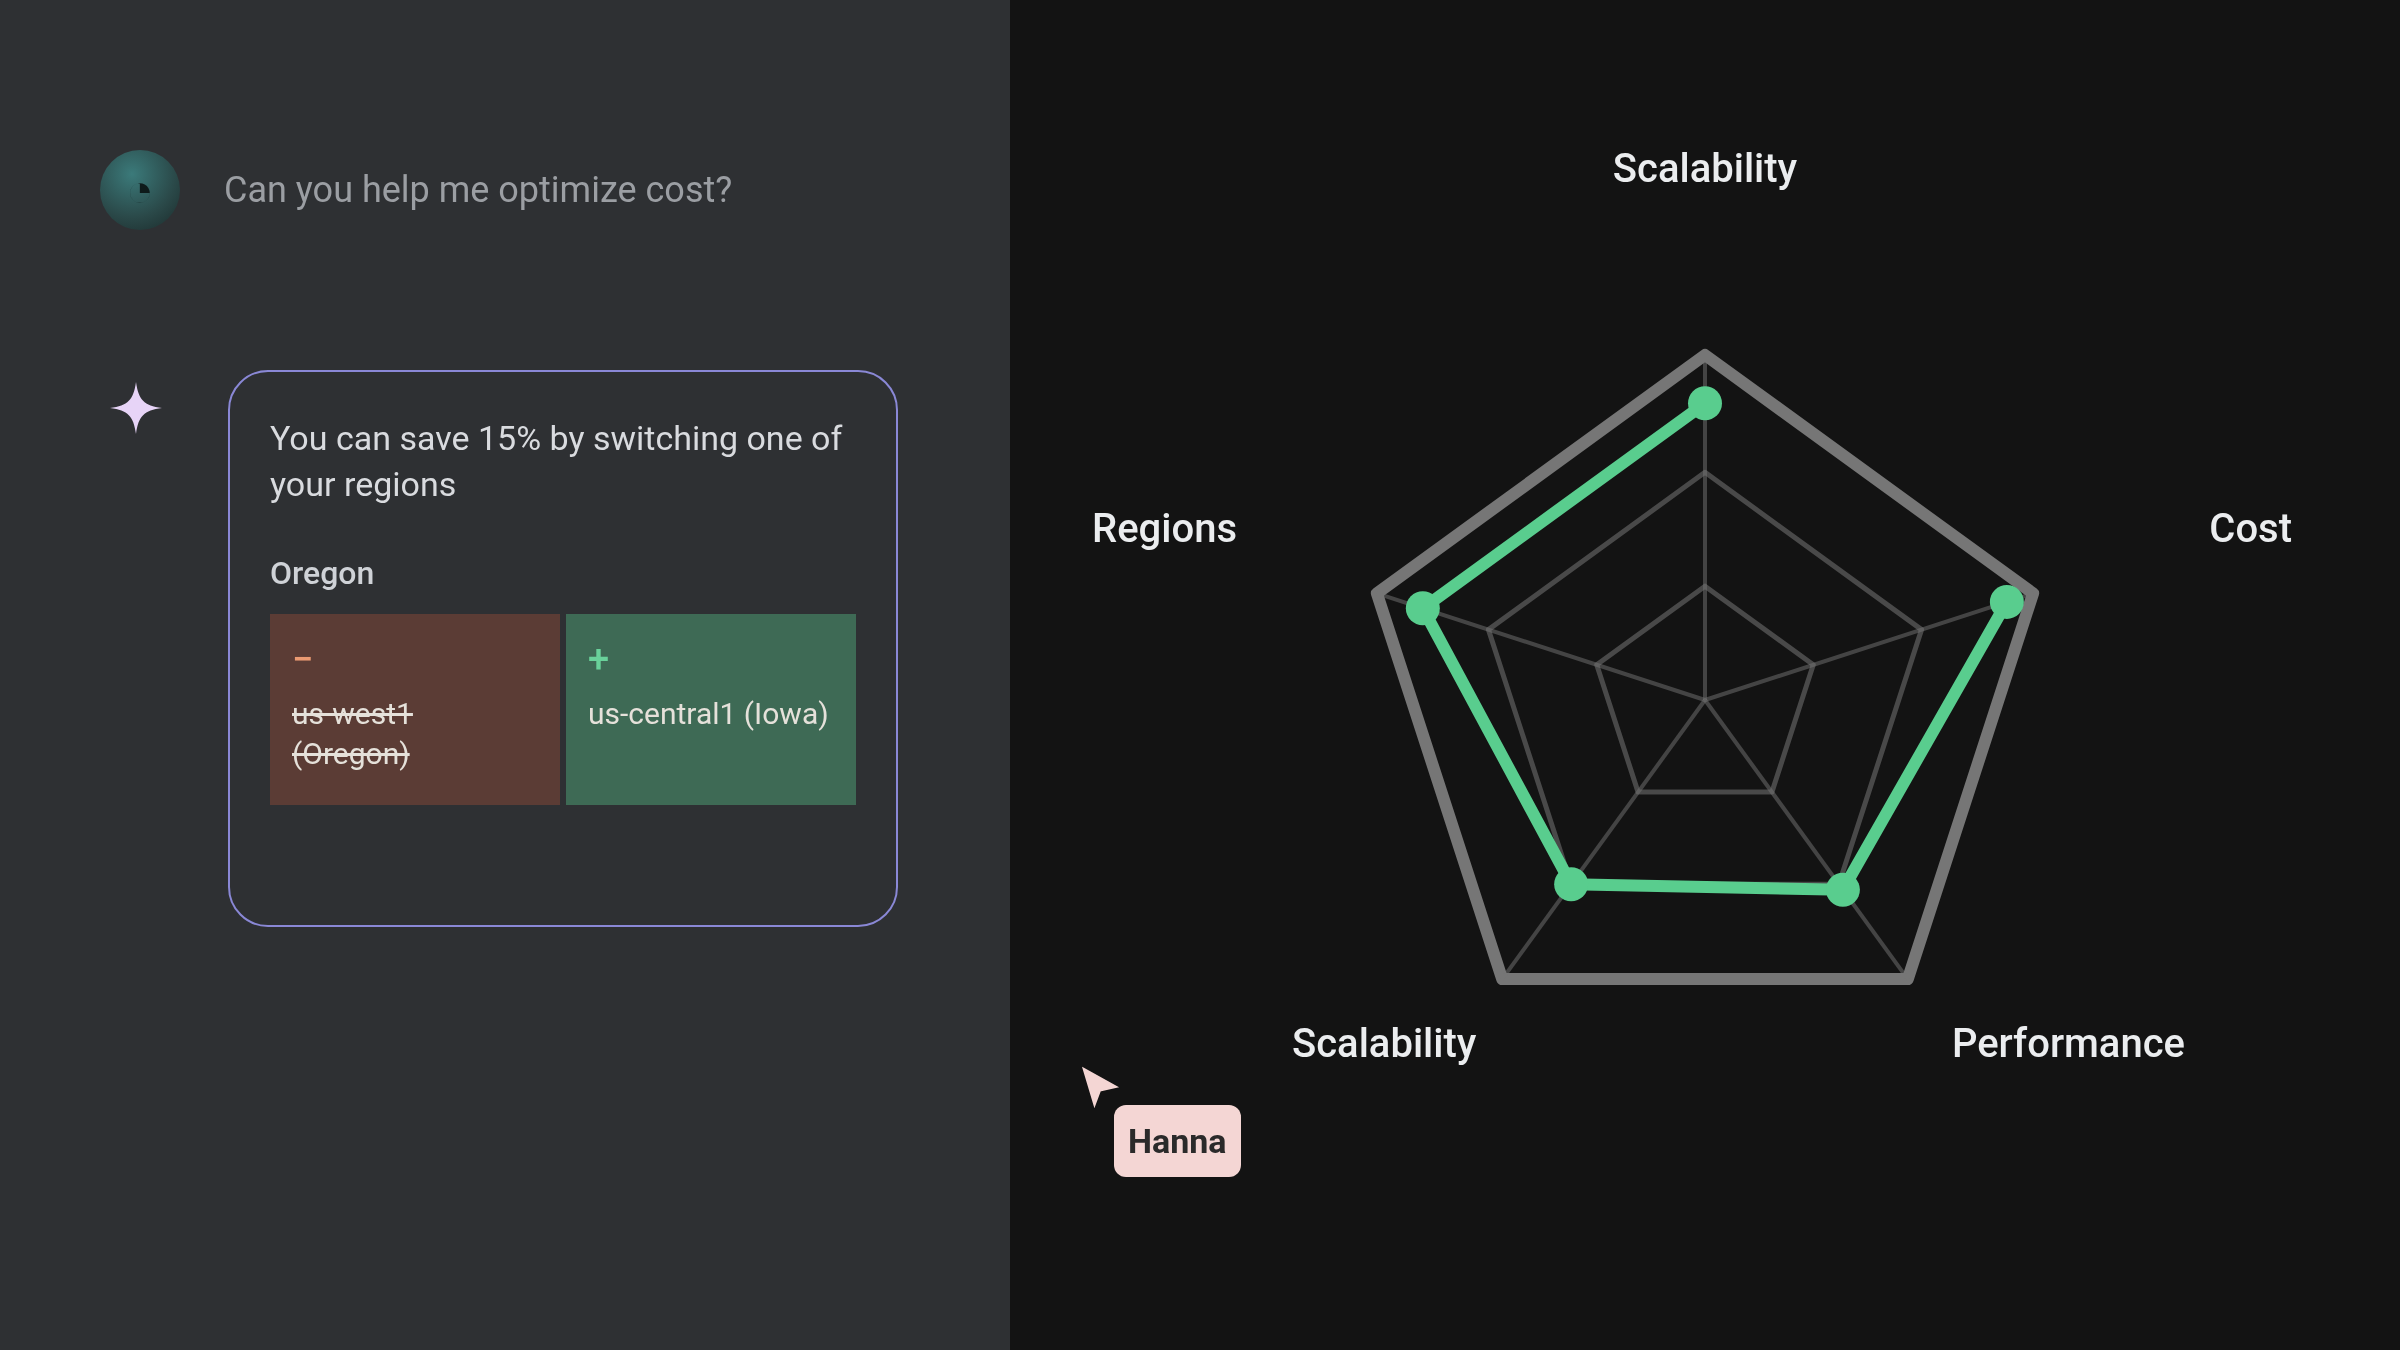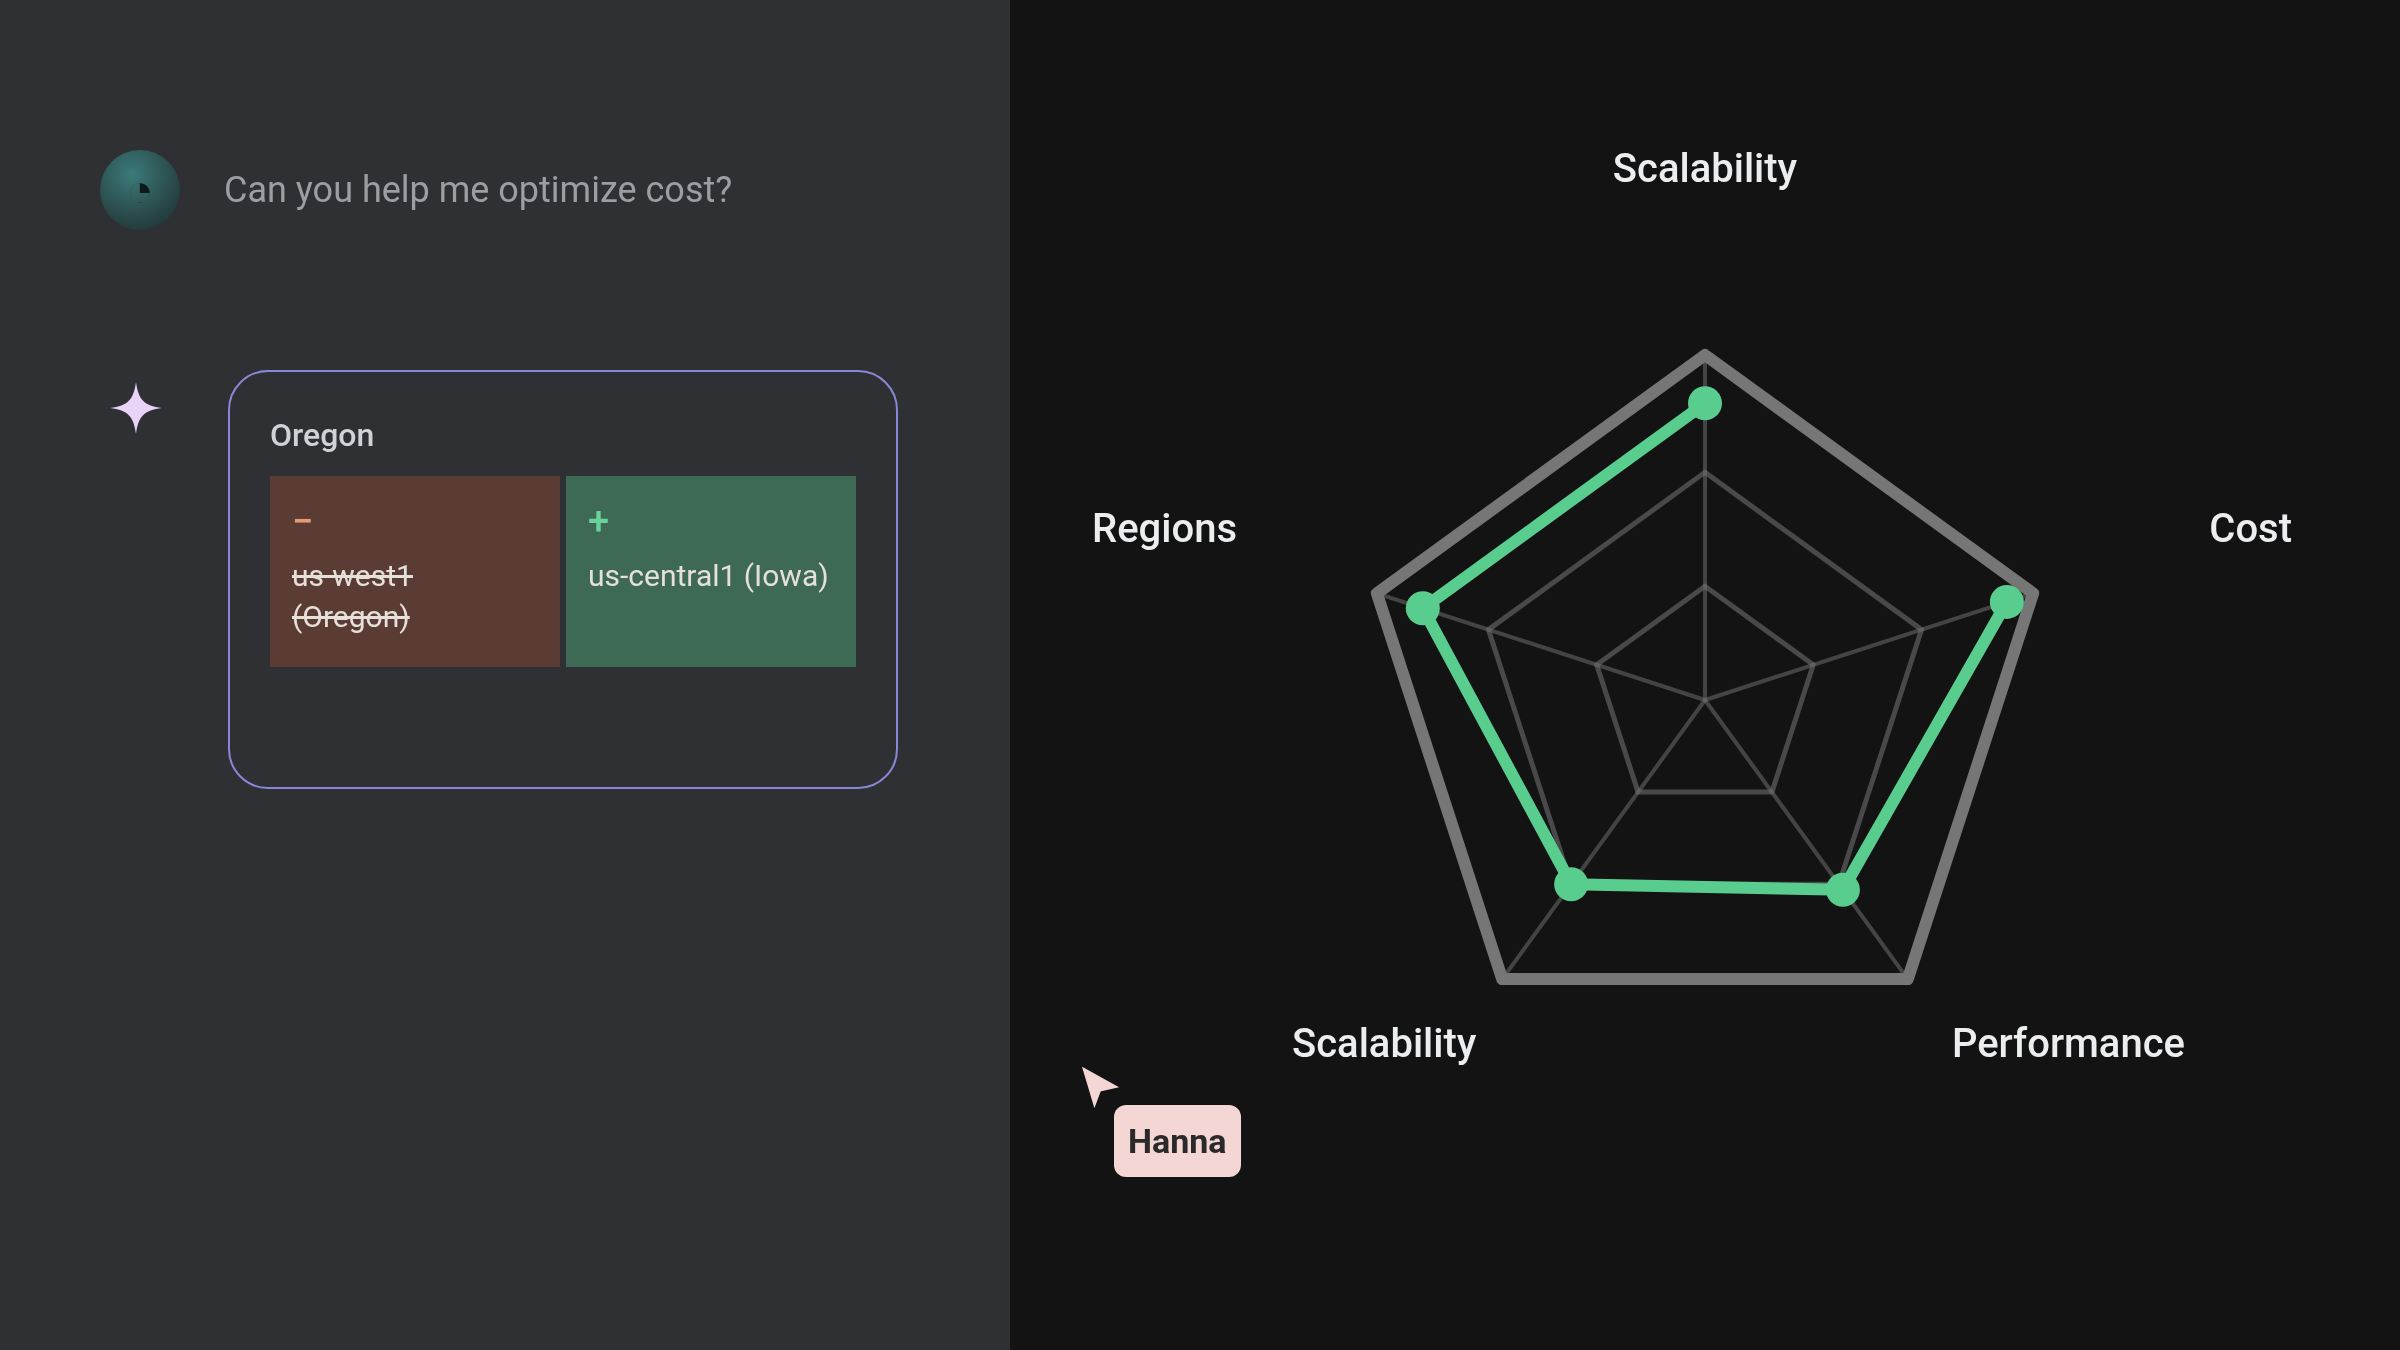--- a/index.html
+++ b/index.html
@@ -178,6 +178,7 @@
     </span>
 
     <div class="card">
+      <p class="card-msg">You can save 15% by switching one of your regions</p>
 
       <p class="card-sub">Oregon</p>
 

